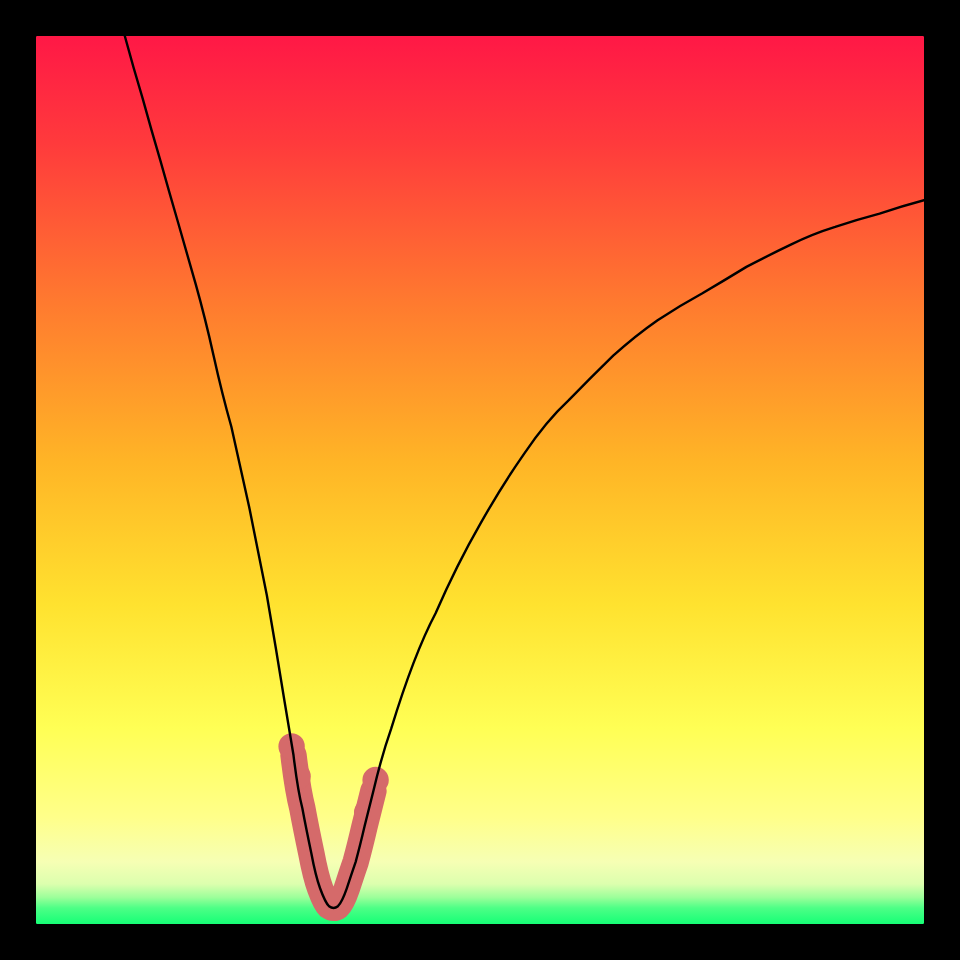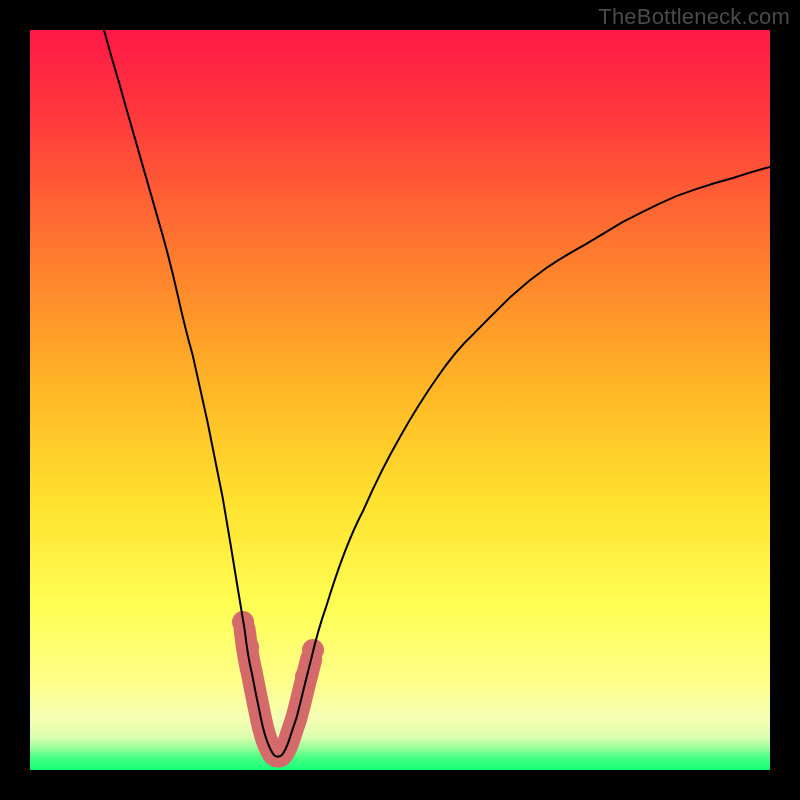--- a/index.html
+++ b/index.html
@@ -66,7 +66,6 @@
 
 <div class="frame">
 
-  <div class="watermark">TheBottleneck.com</div>
 
   <div class="plot-area">
 

